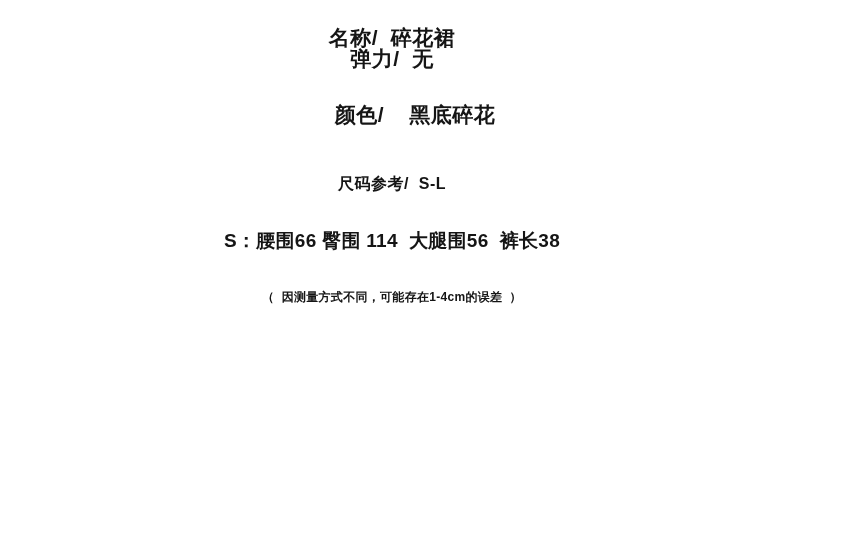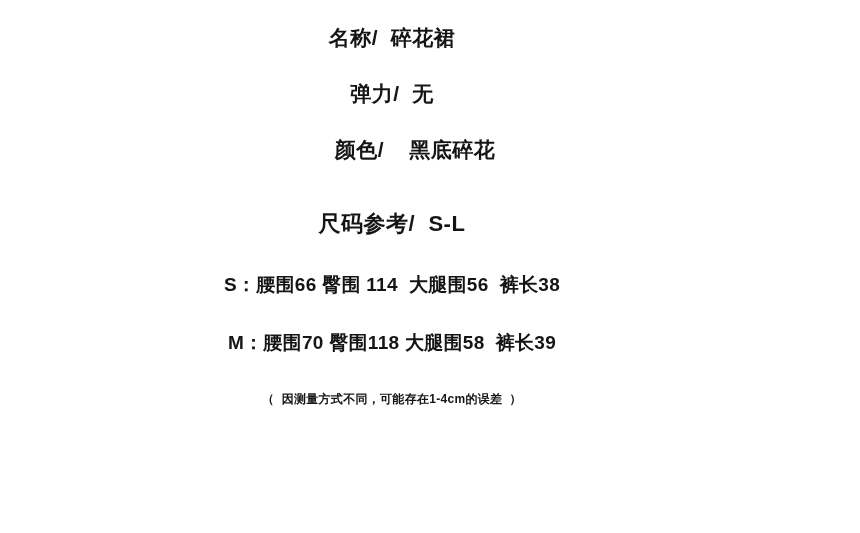--- a/index.html
+++ b/index.html
@@ -37,7 +37,7 @@
   }
   .attr-0 { margin-top: 27px; }
   .attr-1 { margin-top: 35px; }
-  .attr-2 { margin-top: 35px; }
+  .attr-2 { }
   .attr-3 { margin-top: 35px; margin-left: 46px; }
 
   .size-ref {

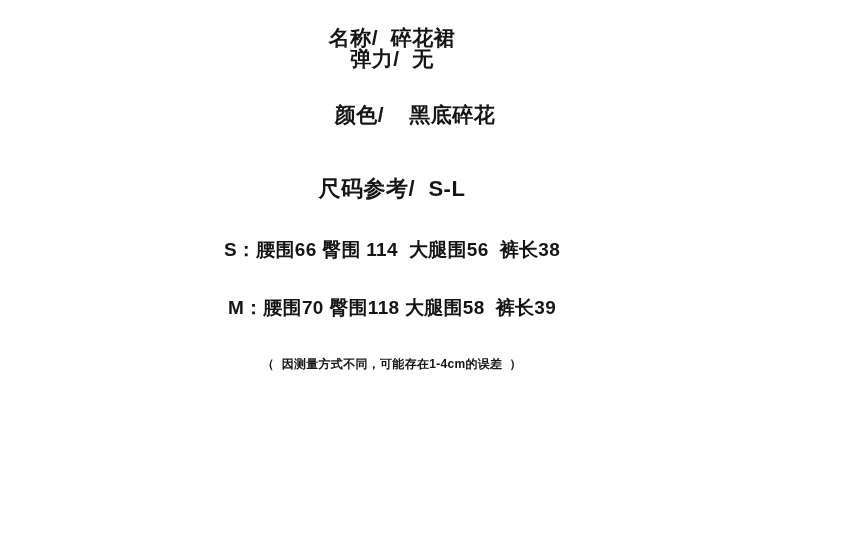--- a/index.html
+++ b/index.html
@@ -41,7 +41,7 @@
   .attr-3 { margin-top: 35px; margin-left: 46px; }
 
   .size-ref {
-    font-size: 22px;
+    font-size: 16px;
     font-weight: bold;
     margin-top: 49px;
     letter-spacing: 0.5px;

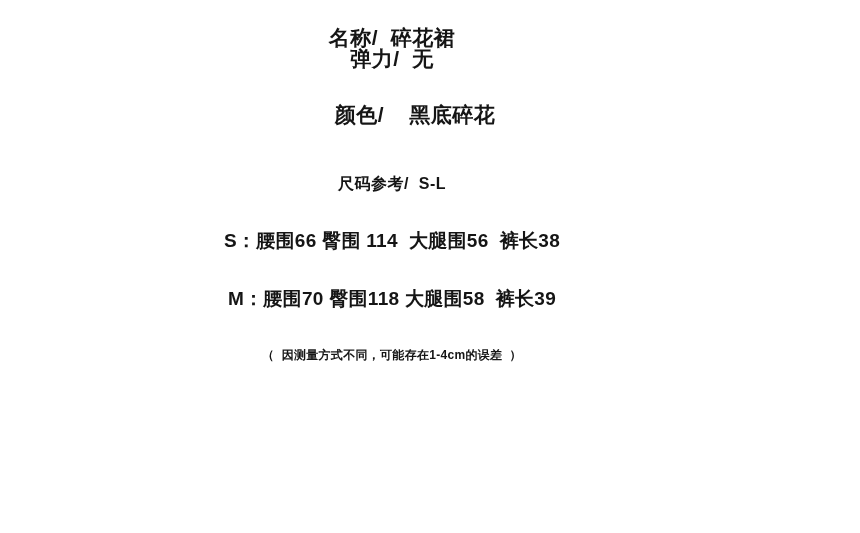--- a/index.html
+++ b/index.html
@@ -78,7 +78,6 @@
 
   <div class="spec-line size-row first">S：腰围66 臀围 114  大腿围56  裤长38</div>
 
-  <div class="spec-line size-row">M：腰围70 臀围118 大腿围58  裤长39</div>
 
 
   <div class="spec-line note">（  因测量方式不同，可能存在1-4cm的误差  ）</div>

